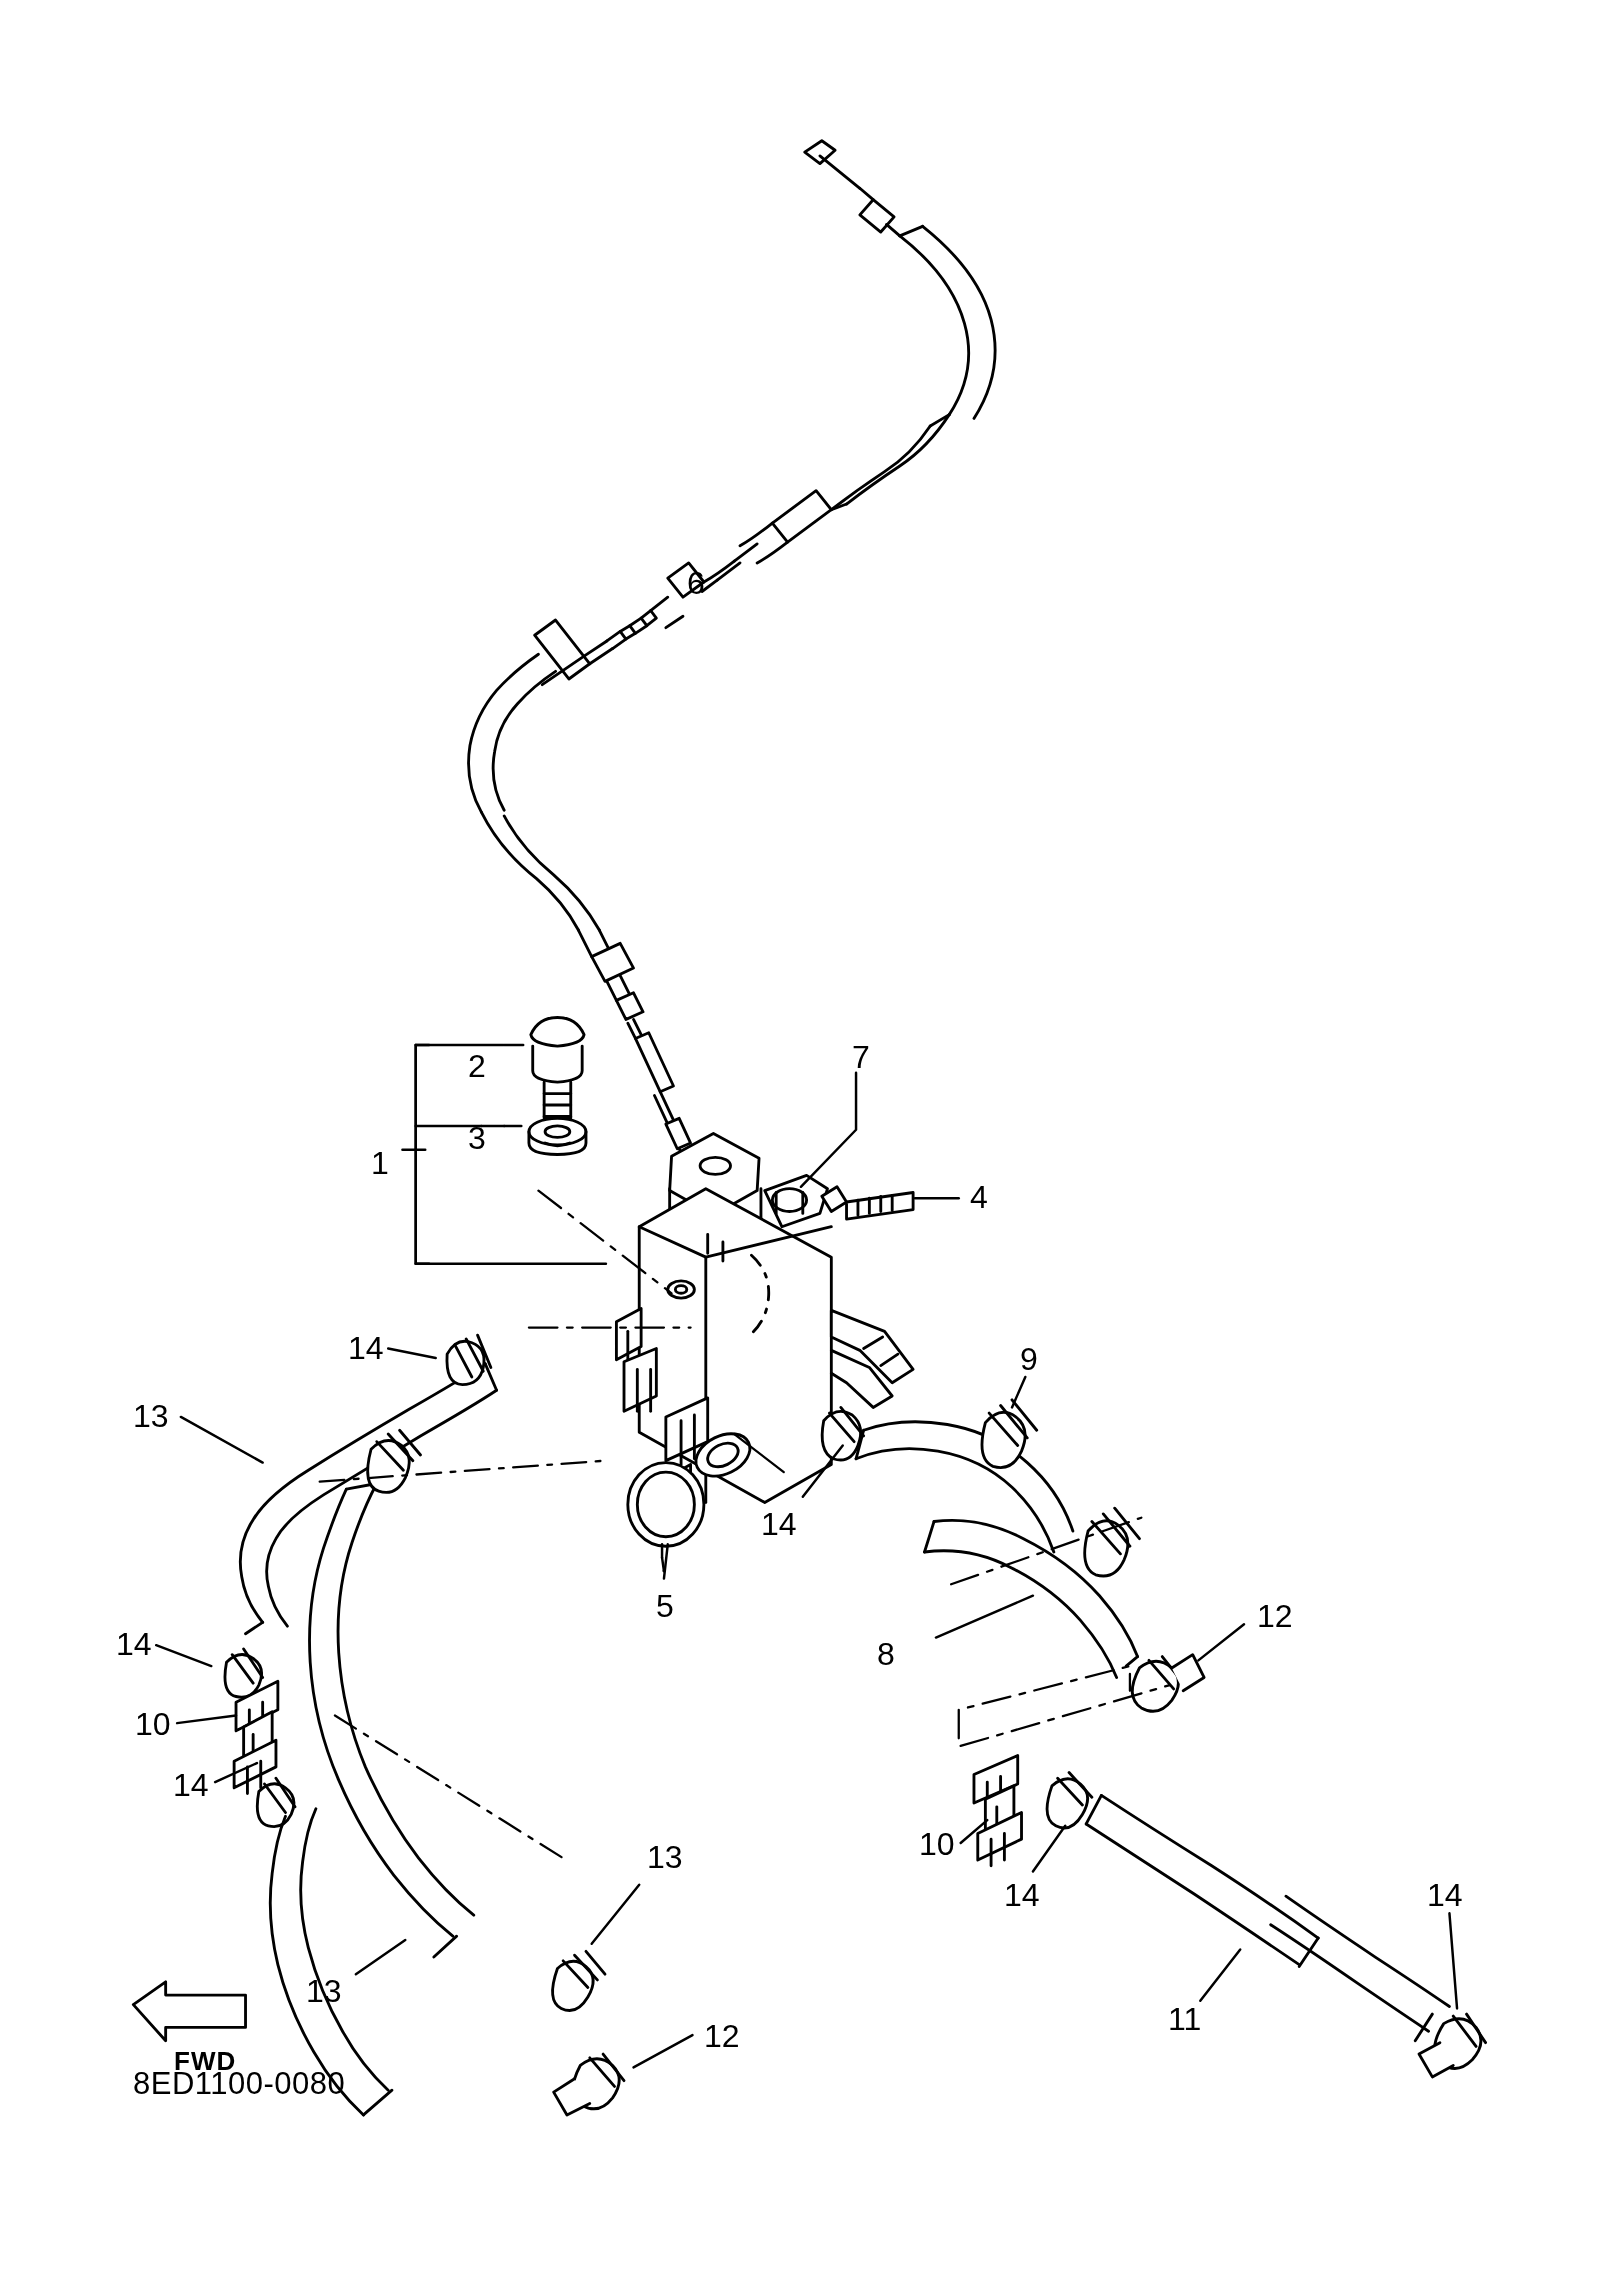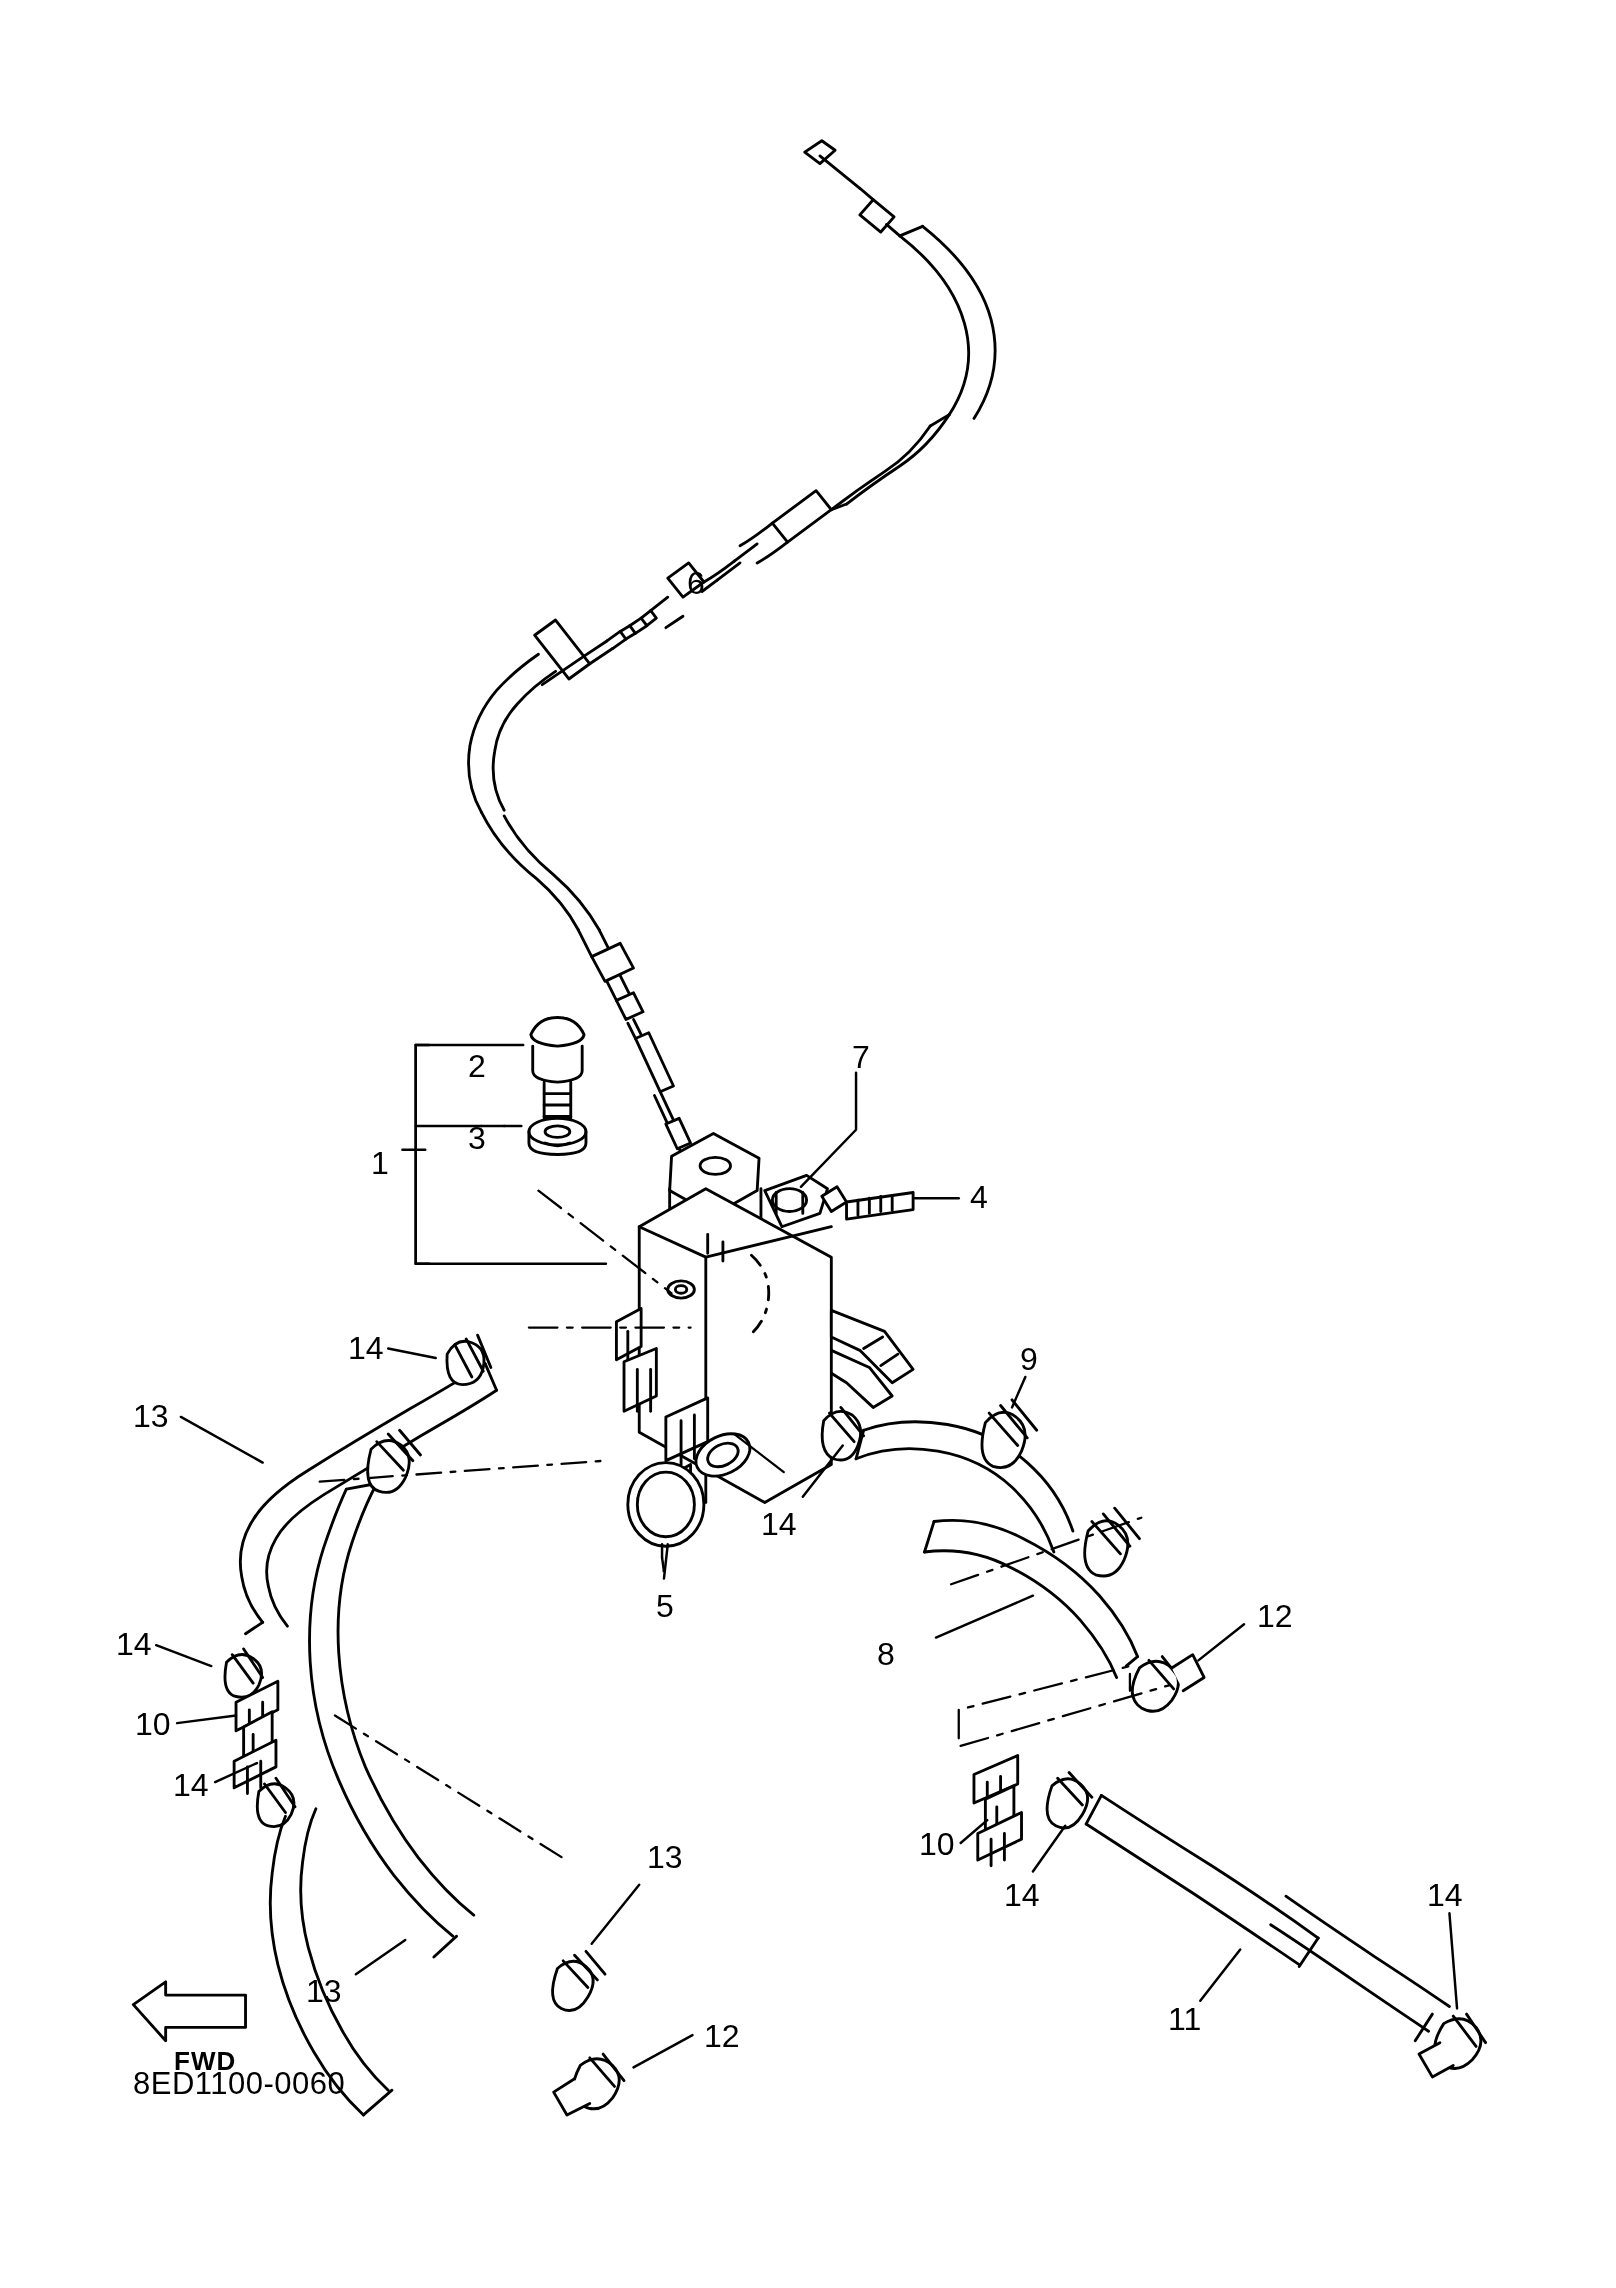--- a/index.html
+++ b/index.html
@@ -420,7 +420,7 @@
   <div class="cal-label" style="left:647px; top:1841px;">13</div>
 
   <div id="fwd-text">FWD</div>
-  <div id="part-number">8ED1100-0060</div>
+  <div id="part-number">8ED1100-0080</div>
 
 </div>
 

